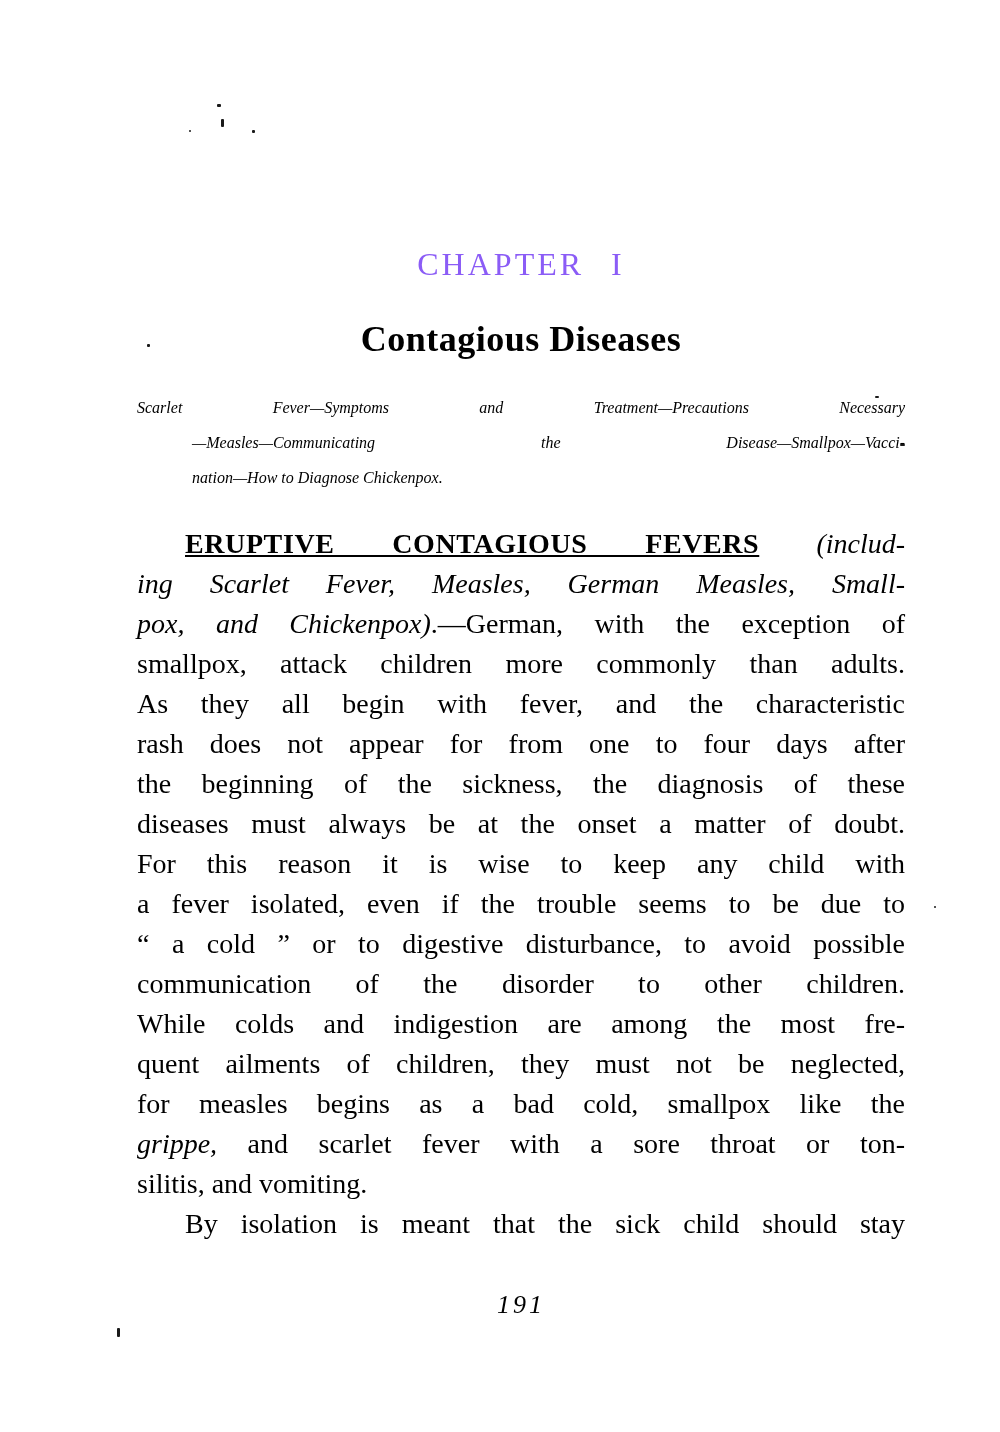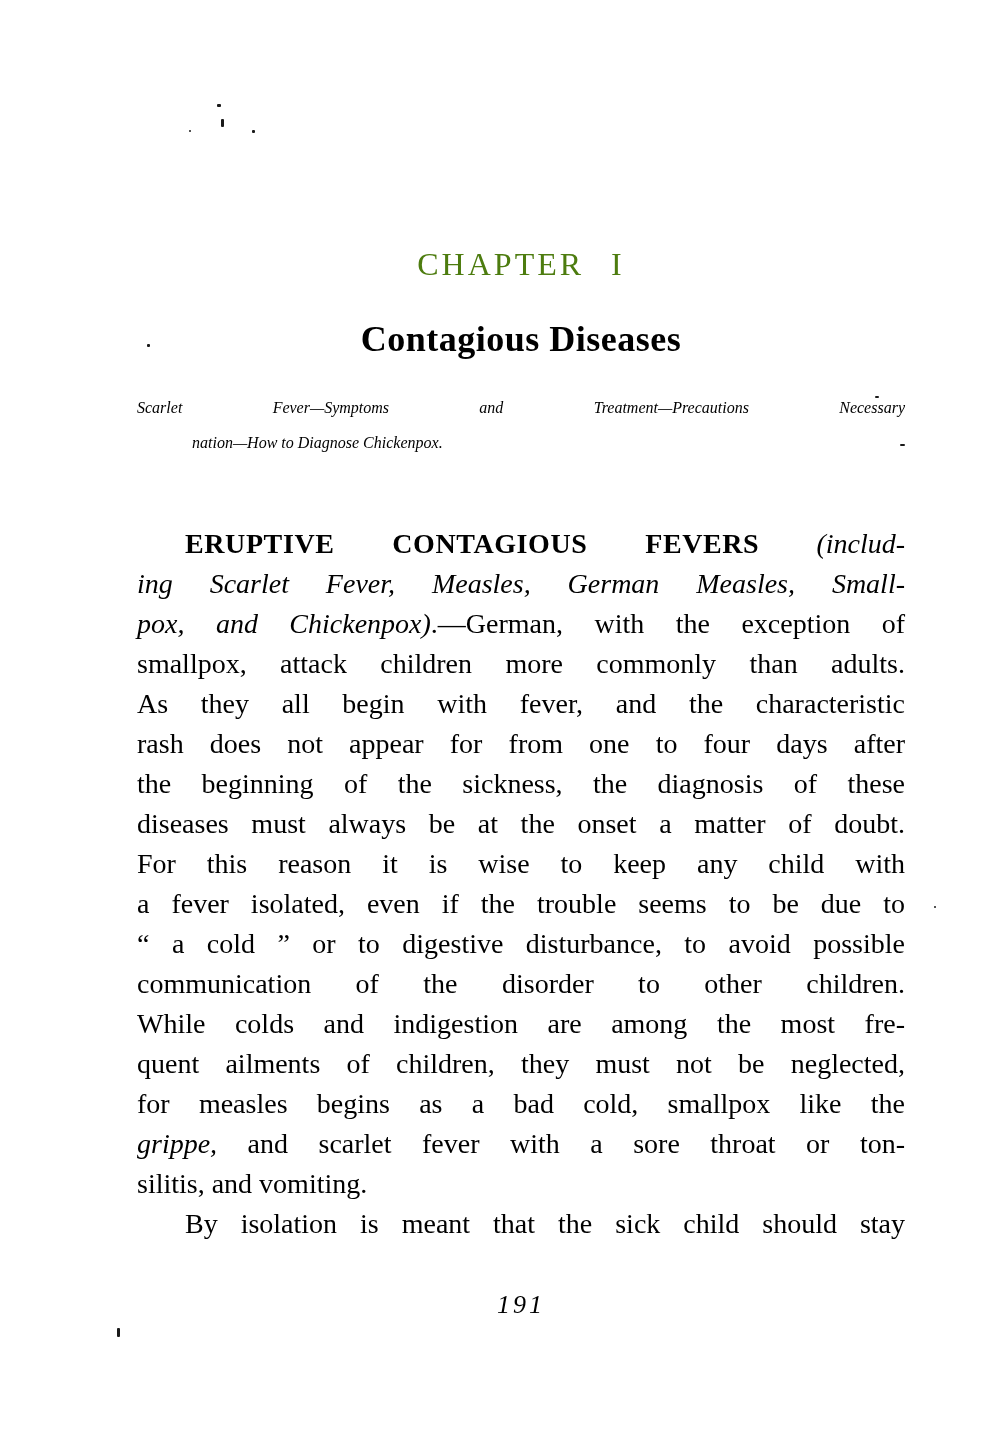--- a/index.html
+++ b/index.html
@@ -23,7 +23,7 @@
     font-size: 32px;
     letter-spacing: 3px;
     word-spacing: 16px;
-    color: #4d7c0f;
+    color: #8b5cf6;
   }
   .book-title {
     top: 318px;

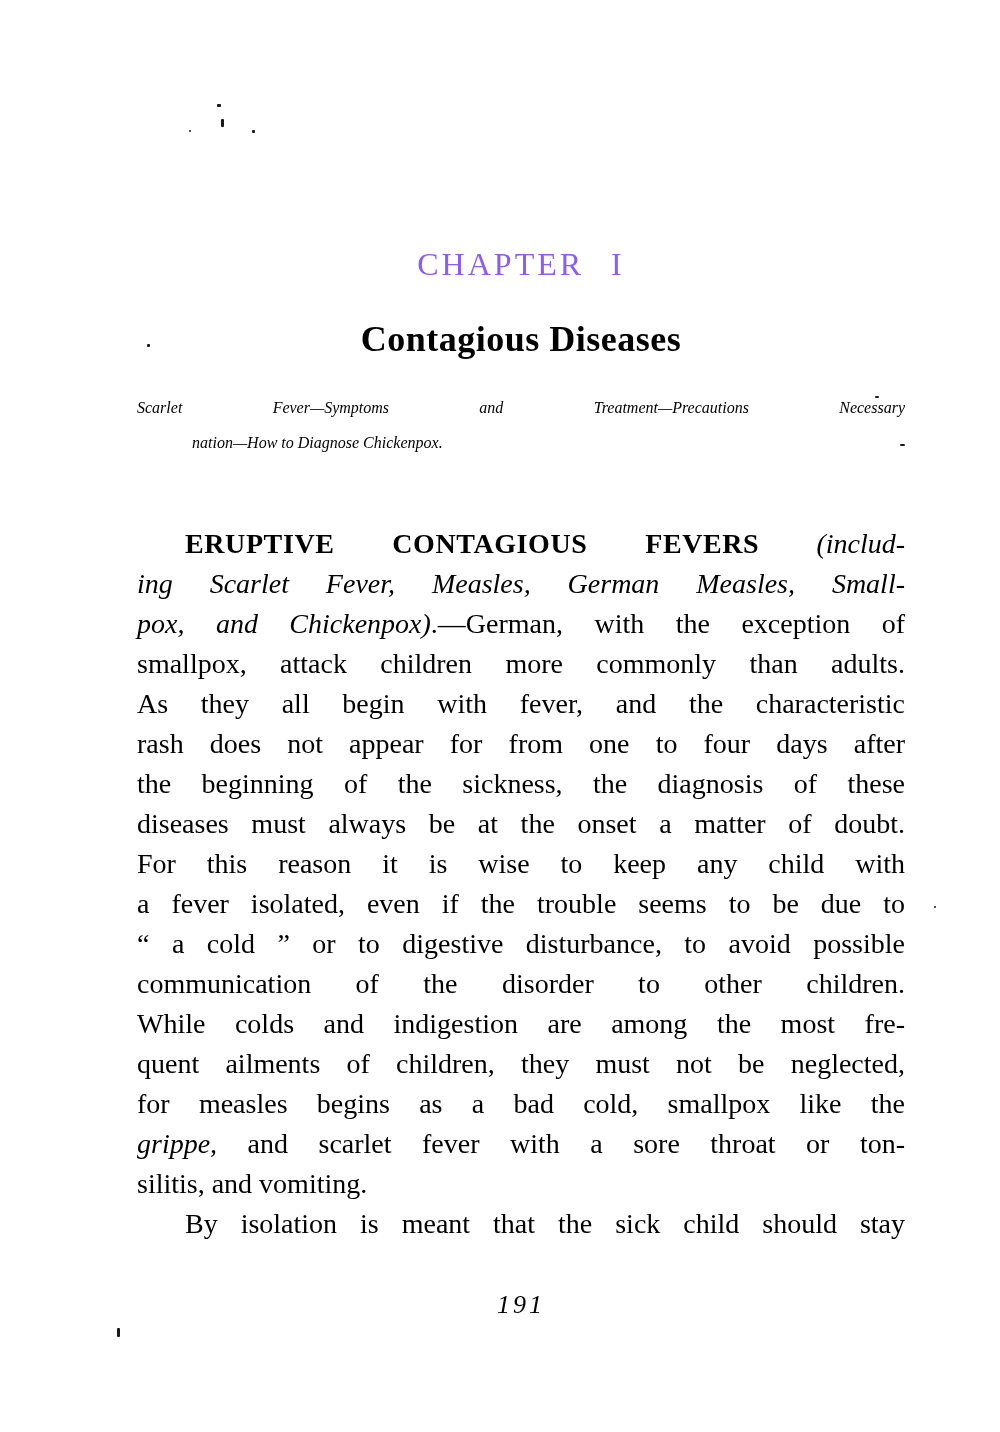--- a/index.html
+++ b/index.html
@@ -94,6 +94,7 @@
 
   <div class="content summary">
       <div class="sline just">Scarlet Fever—Symptoms and Treatment—Precautions Necessary</div>
+      <div class="sline just ind">—Measles—Communicating the Disease—Smallpox—Vacci-</div>
       <div class="sline ind">nation—How to Diagnose Chickenpox.</div>
     </div>
 

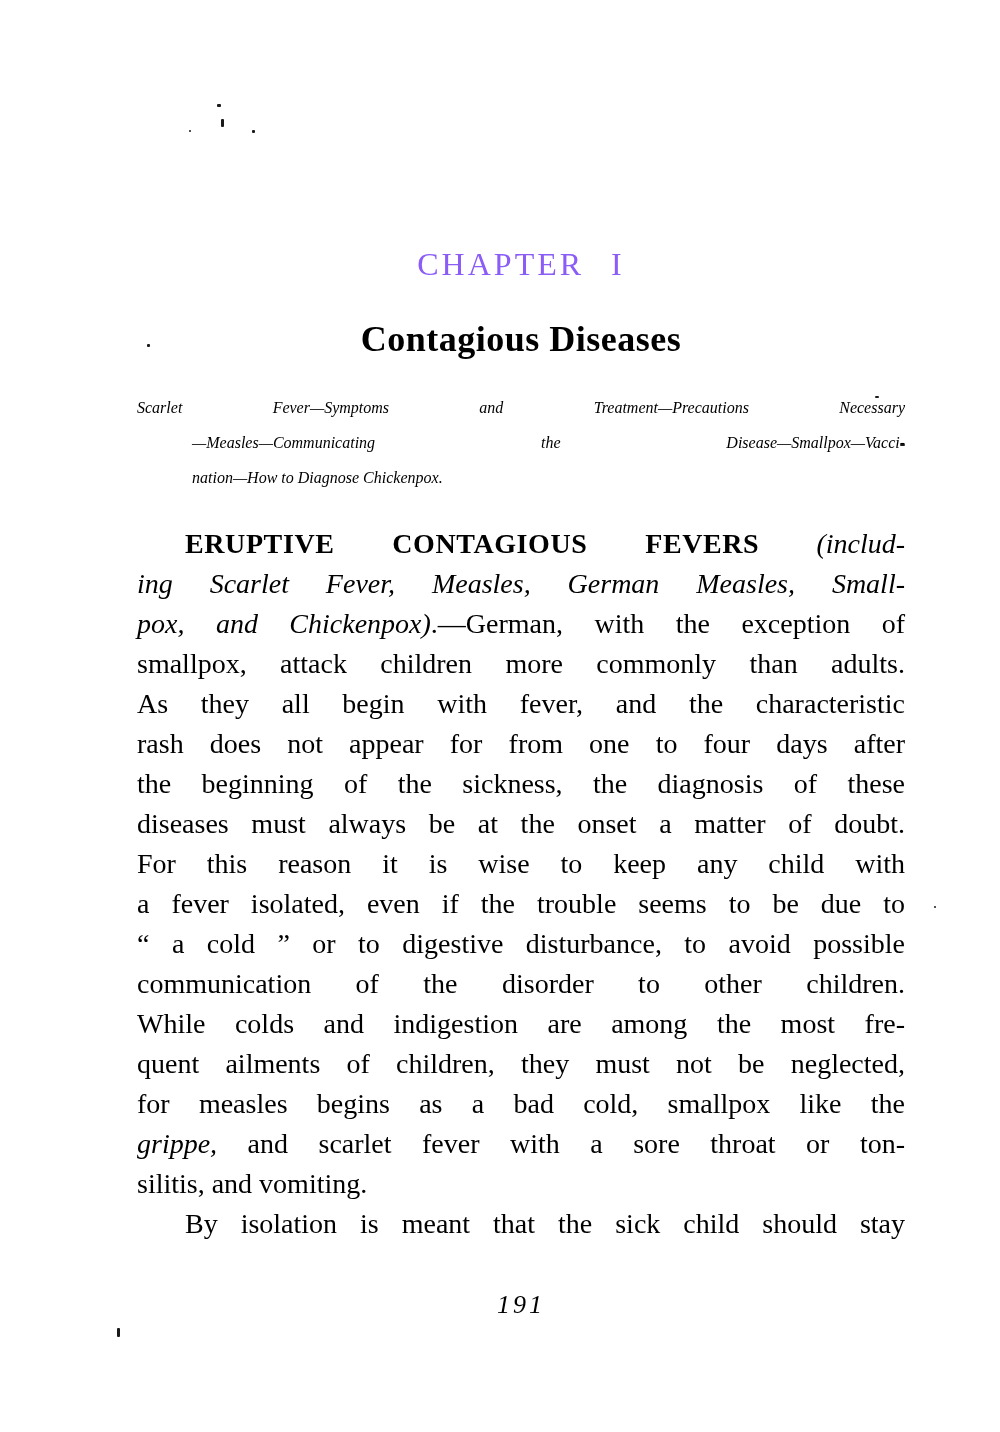--- a/index.html
+++ b/index.html
@@ -57,7 +57,7 @@
     text-align-last: justify;
     white-space: normal;
   }
-  .b { font-weight: bold; letter-spacing: 0.6px; }
+  .b { font-weight: bold; letter-spacing: 0.6px; text-decoration: underline; }
   .i { font-style: italic; }
   .page-number {
     top: 1290px;

